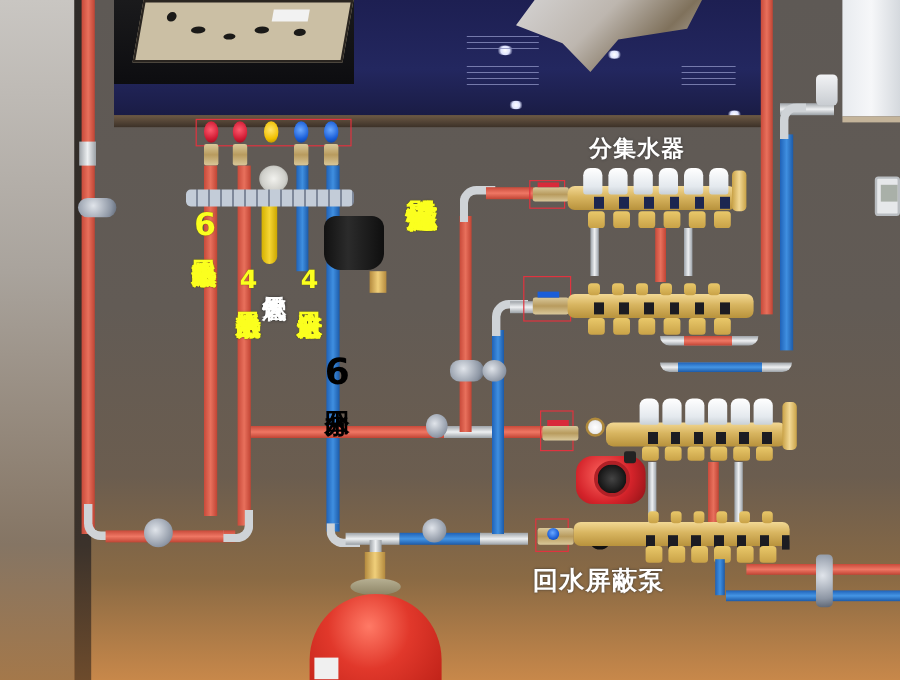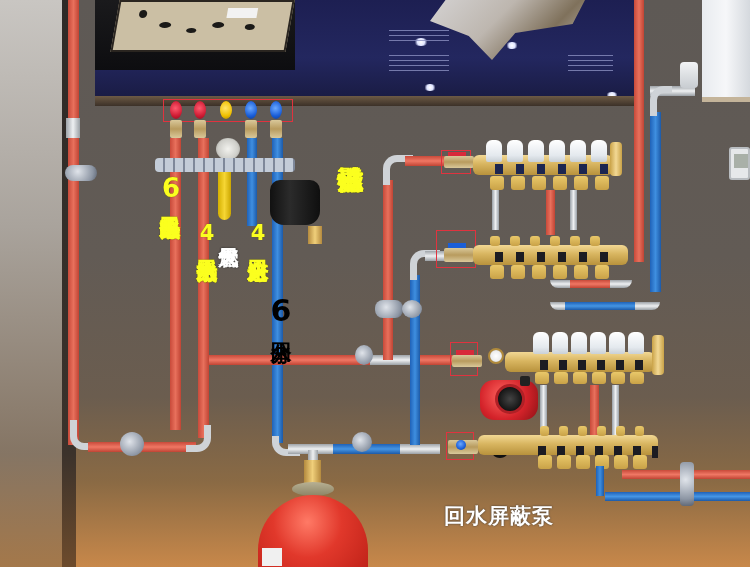--- a/index.html
+++ b/index.html
@@ -412,6 +412,7 @@
 
   <div class="abs label-v lbl-yellow" style="left:338px;top:146px;font-size:26px;">磁性过滤器</div>
 
+  <div class="abs label-h" style="left:491px;top:111px;font-size:19px;">分集水器</div>
 
   <div class="abs label-h" style="left:444px;top:470px;font-size:21px;margin-top:32px;">回水屏蔽泵</div>
 

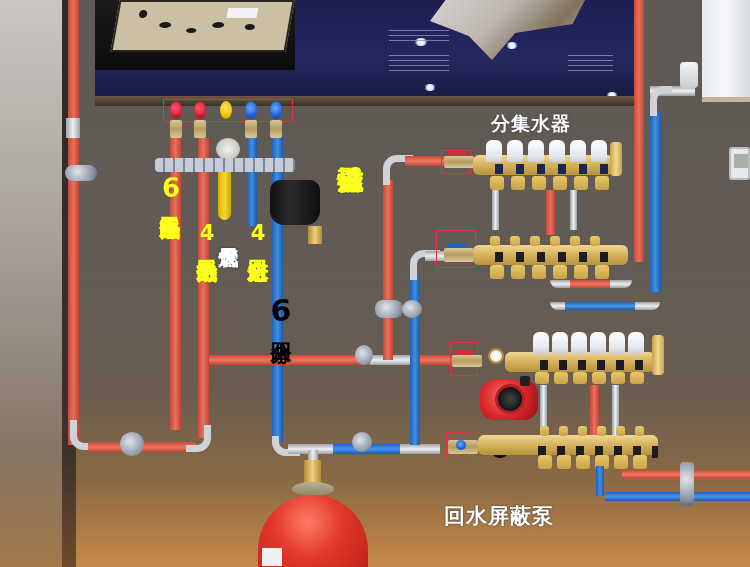--- a/index.html
+++ b/index.html
@@ -414,7 +414,7 @@
 
   <div class="abs label-h" style="left:491px;top:111px;font-size:19px;">分集水器</div>
 
-  <div class="abs label-h" style="left:444px;top:470px;font-size:21px;margin-top:32px;">回水屏蔽泵</div>
+  <div class="abs label-h" style="left:444px;top:470px;font-size:21px;">回水屏蔽泵</div>
 
 </div>
 

